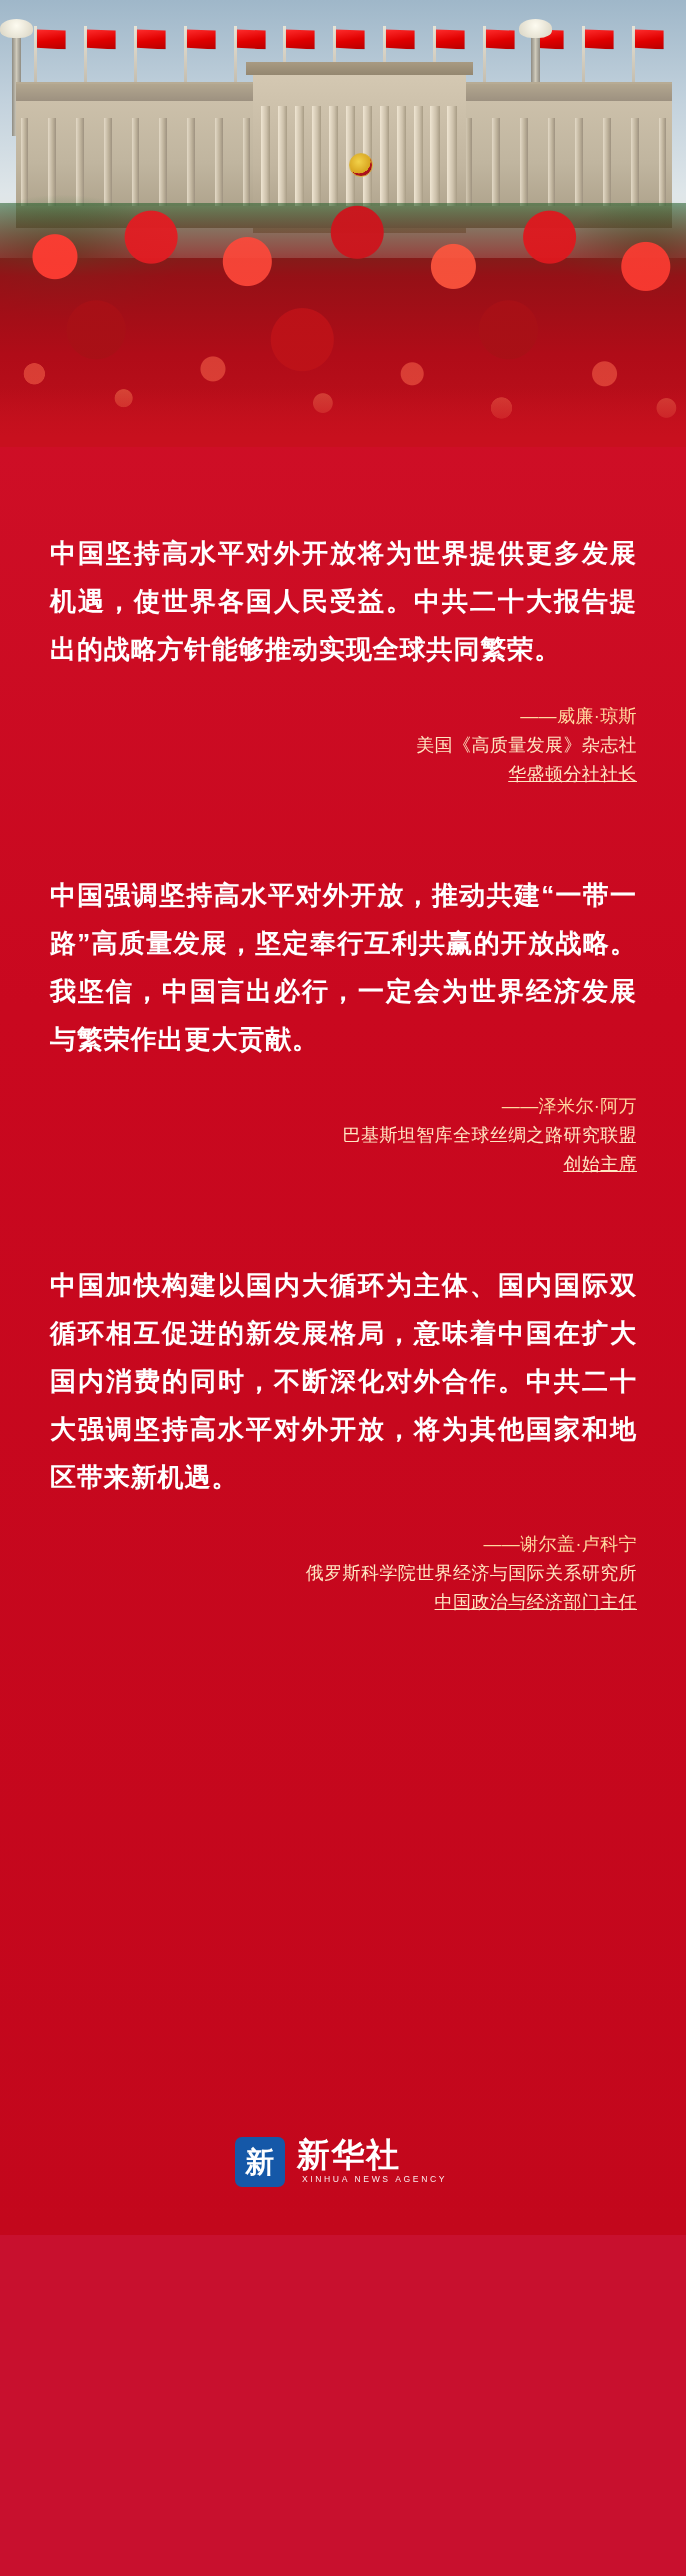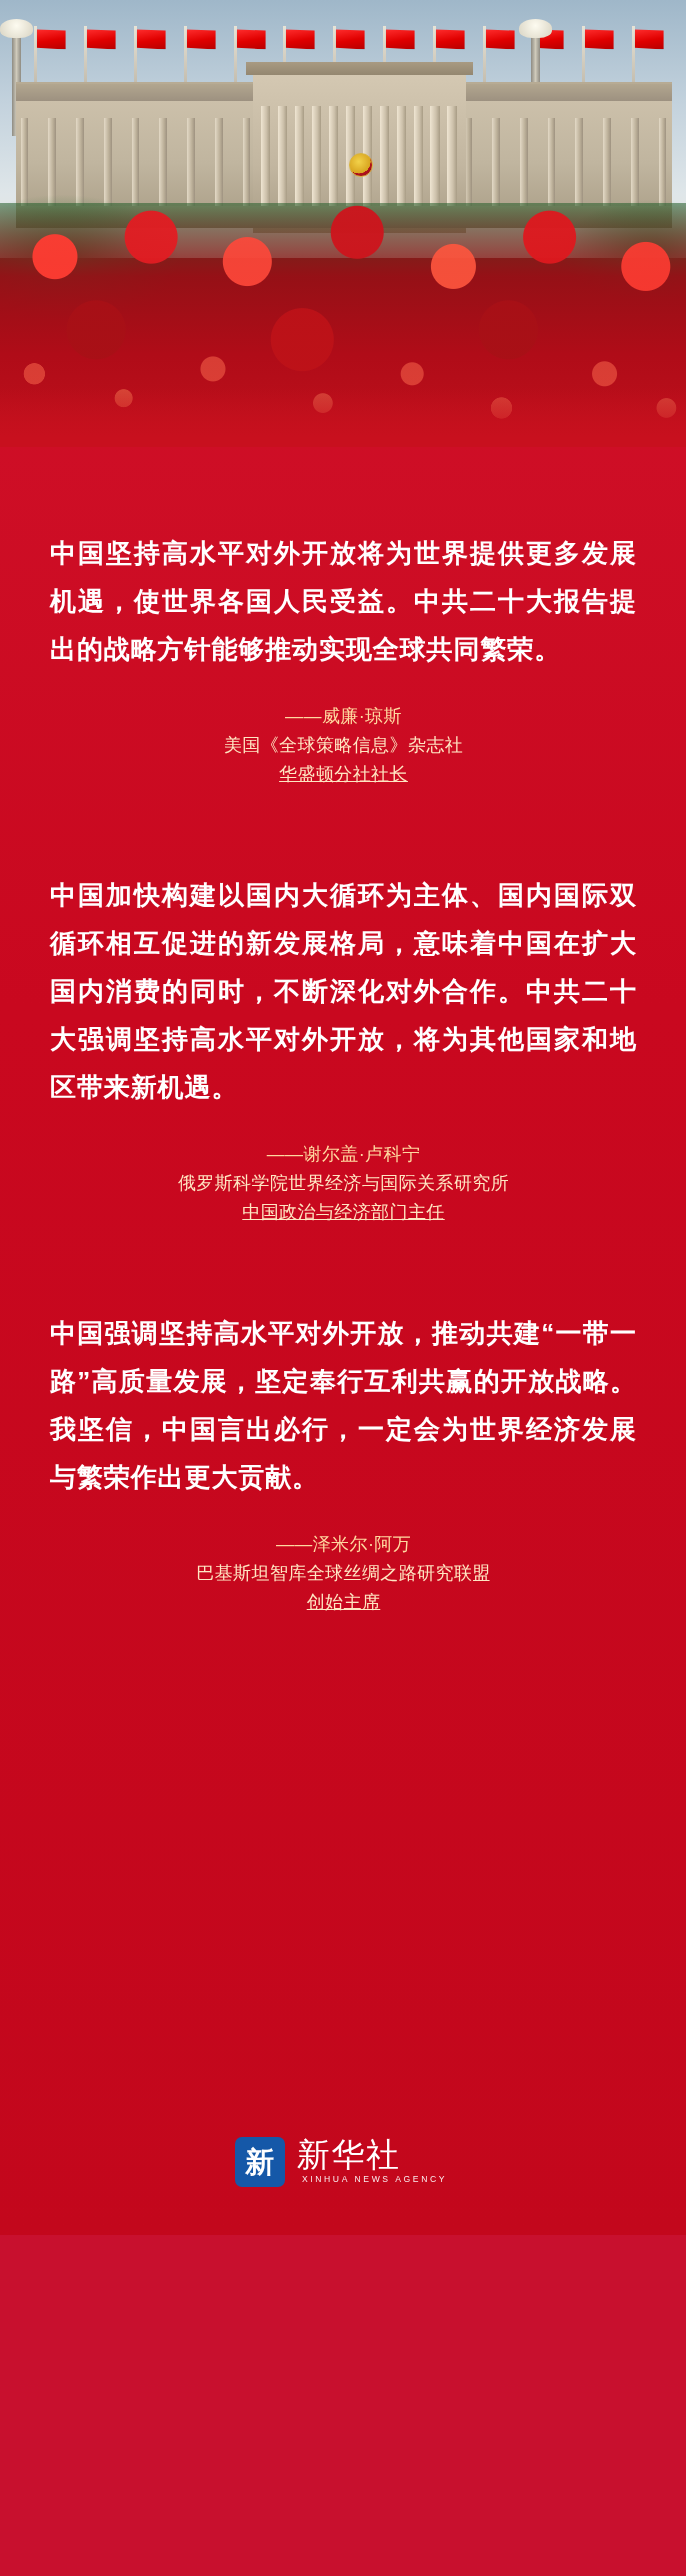--- a/index.html
+++ b/index.html
@@ -236,7 +236,7 @@
     margin: 0 0 29px 0;
   }
   .attrib {
-    text-align: center;
+    text-align: right;
     color: #ffd9a0;
     font-size: 18px;
     line-height: 29px;

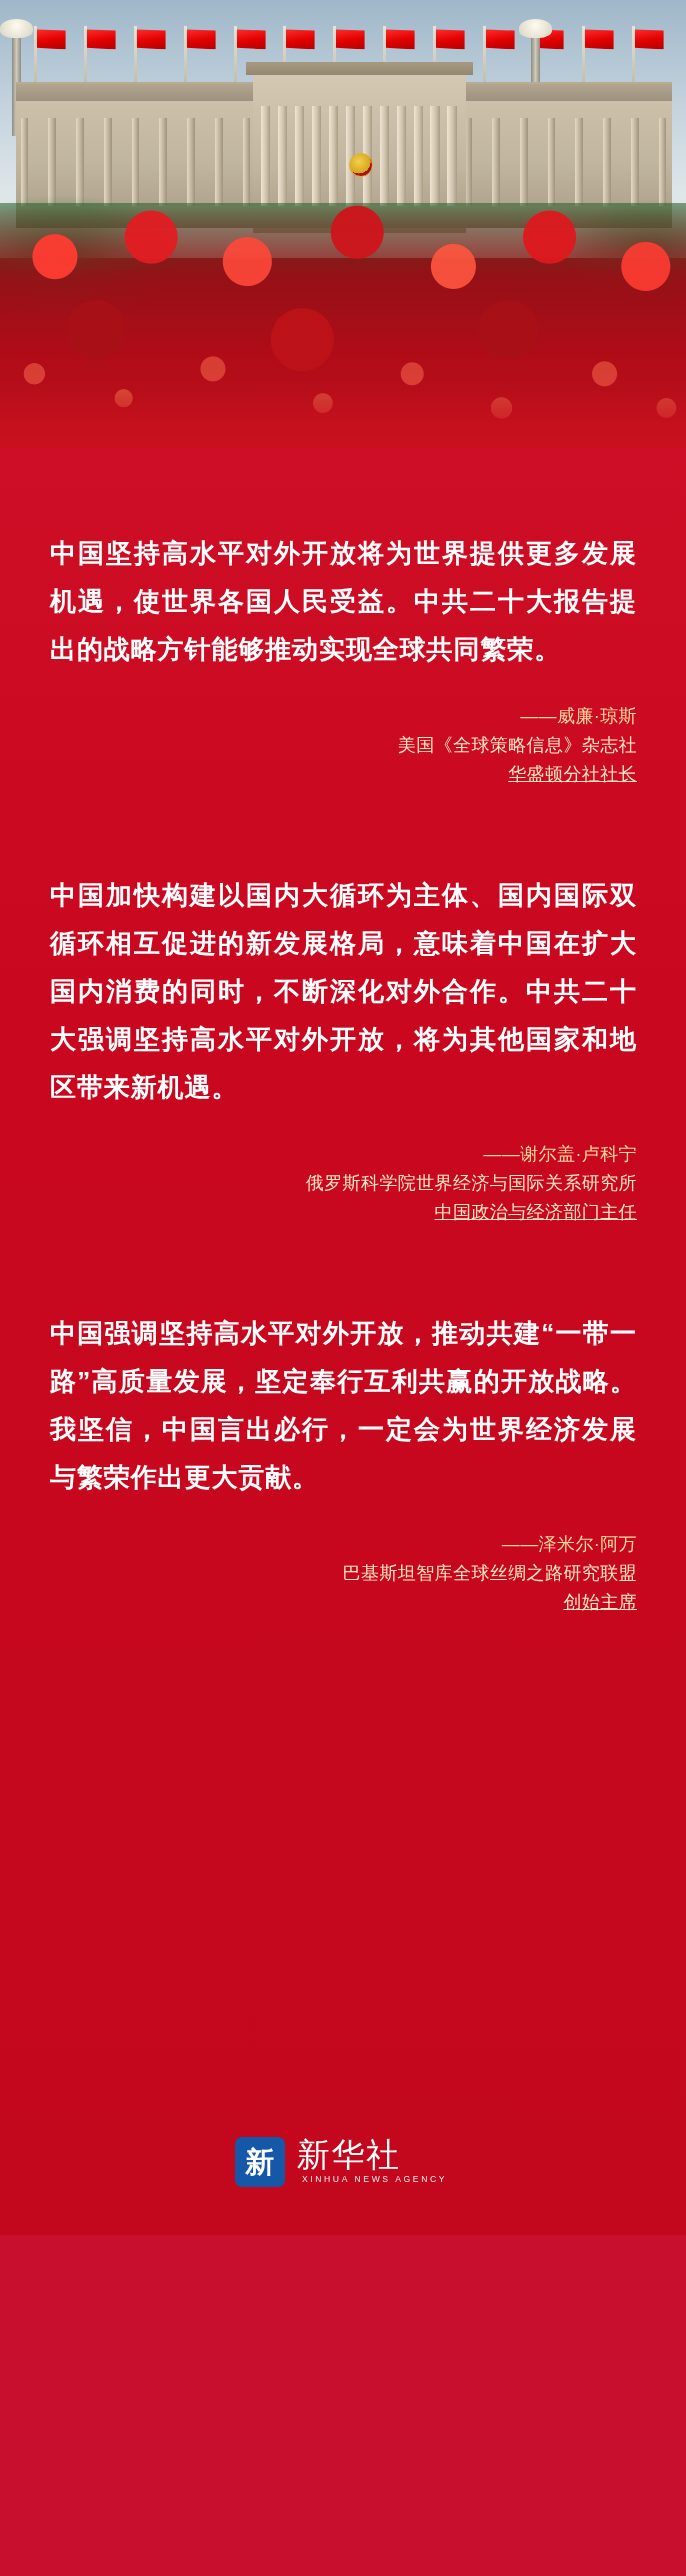--- a/index.html
+++ b/index.html
@@ -403,7 +403,7 @@
       <p class="quote-text">中国坚持高水平对外开放将为世界提供更多发展机遇，使世界各国人民受益。中共二十大报告提出的战略方针能够推动实现全球共同繁荣。</p>
       <div class="attrib">
         <span class="name">——威廉·琼斯</span>
-        <span class="org">美国《全球策略信息》杂志社</span>
+        <span class="org">美国《高质量发展》杂志社</span>
         <span class="role">华盛顿分社社长</span>
       </div>
     </div>

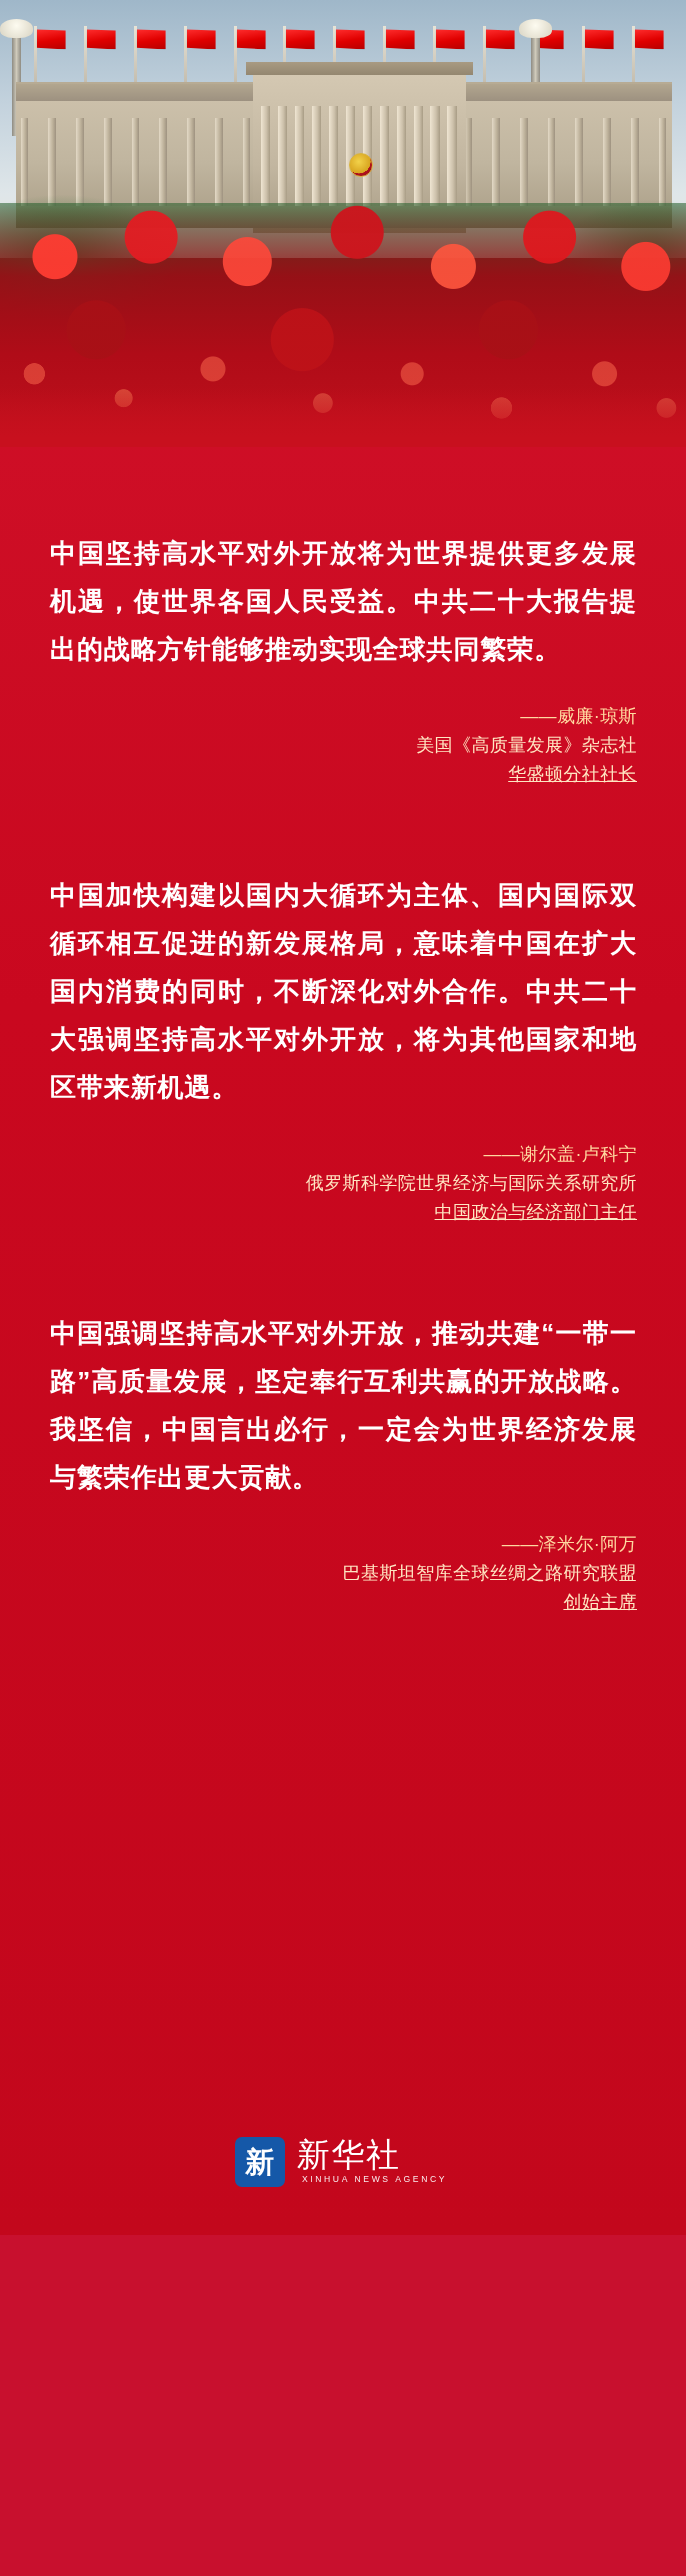--- a/index.html
+++ b/index.html
@@ -409,6 +409,15 @@
     </div>
 
     <div class="quote-block">
+      <p class="quote-text">中国强调坚持高水平对外开放，推动共建“一带一路”高质量发展，坚定奉行互利共赢的开放战略。我坚信，中国言出必行，一定会为世界经济发展与繁荣作出更大贡献。</p>
+      <div class="attrib">
+        <span class="name">——泽米尔·阿万</span>
+        <span class="org">巴基斯坦智库全球丝绸之路研究联盟</span>
+        <span class="role">创始主席</span>
+      </div>
+    </div>
+
+    <div class="quote-block">
       <p class="quote-text">中国加快构建以国内大循环为主体、国内国际双循环相互促进的新发展格局，意味着中国在扩大国内消费的同时，不断深化对外合作。中共二十大强调坚持高水平对外开放，将为其他国家和地区带来新机遇。</p>
       <div class="attrib">
         <span class="name">——谢尔盖·卢科宁</span>
@@ -417,15 +426,6 @@
       </div>
     </div>
 
-    <div class="quote-block">
-      <p class="quote-text">中国强调坚持高水平对外开放，推动共建“一带一路”高质量发展，坚定奉行互利共赢的开放战略。我坚信，中国言出必行，一定会为世界经济发展与繁荣作出更大贡献。</p>
-      <div class="attrib">
-        <span class="name">——泽米尔·阿万</span>
-        <span class="org">巴基斯坦智库全球丝绸之路研究联盟</span>
-        <span class="role">创始主席</span>
-      </div>
-    </div>
-
   </div>
 
   <div class="footer">

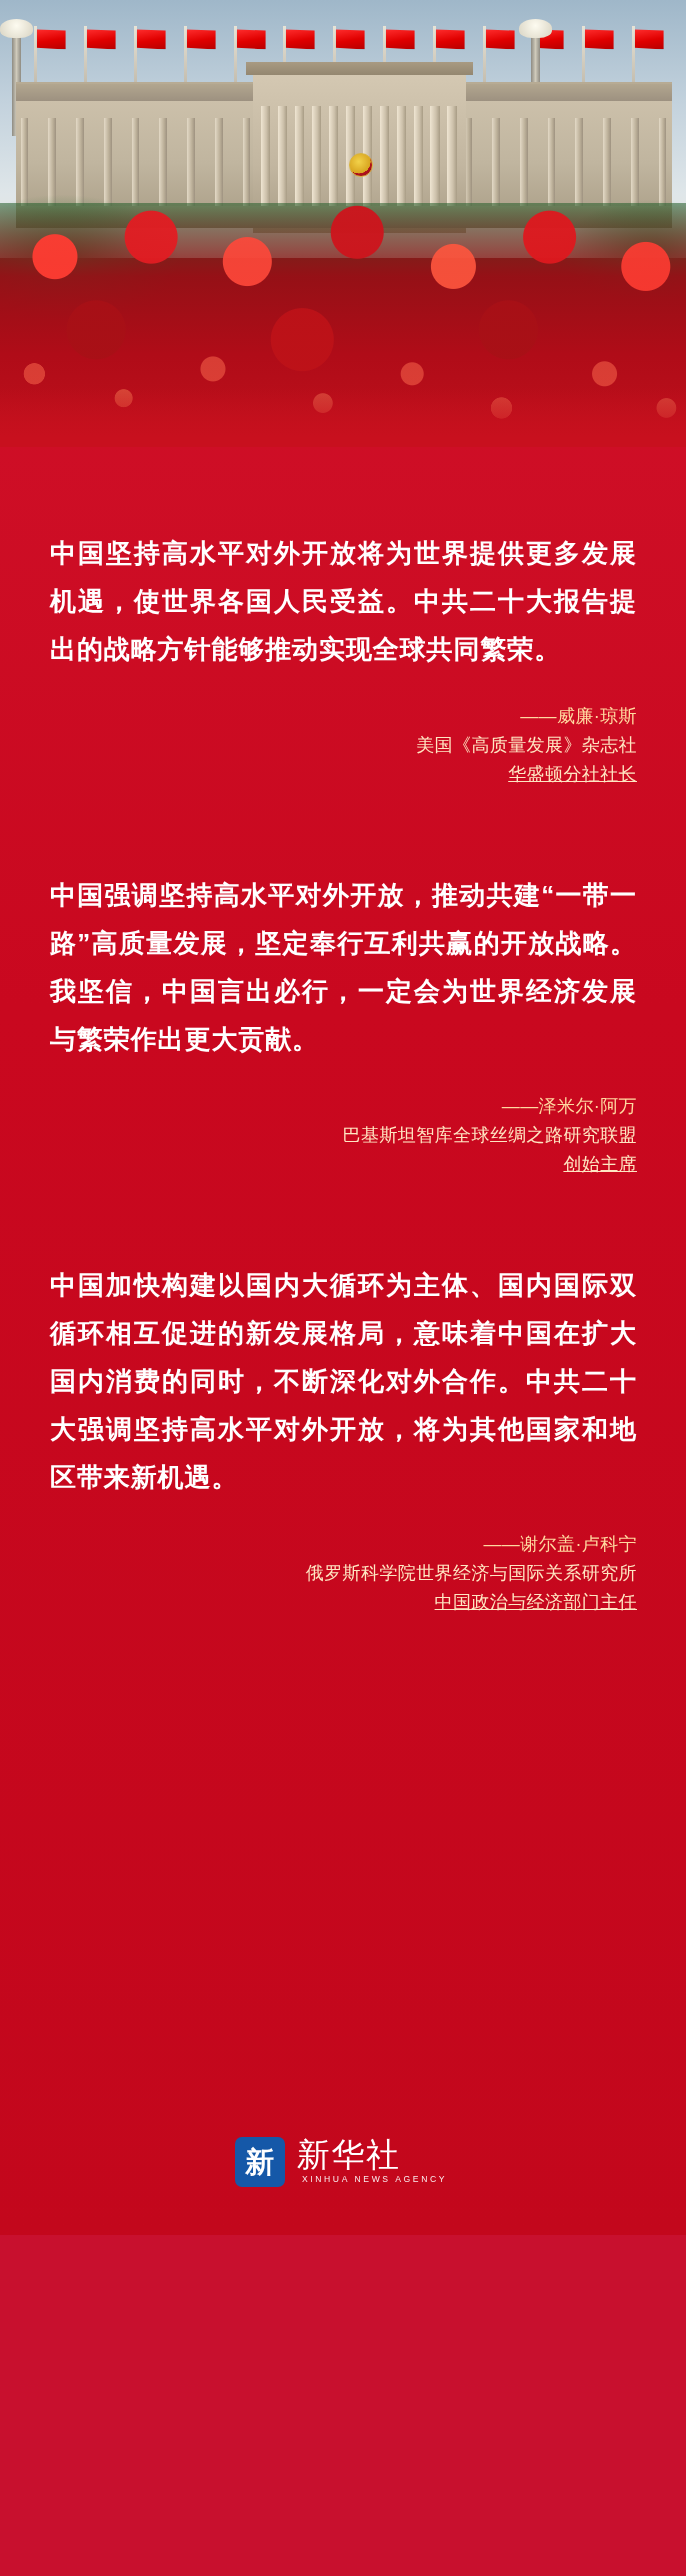--- a/index.html
+++ b/index.html
@@ -292,7 +292,7 @@
   .logo-cn {
     color: #ffffff;
     font-size: 33px;
-    font-weight: normal;
+    font-weight: bold;
     letter-spacing: 1.7px;
     line-height: 36px;
   }

